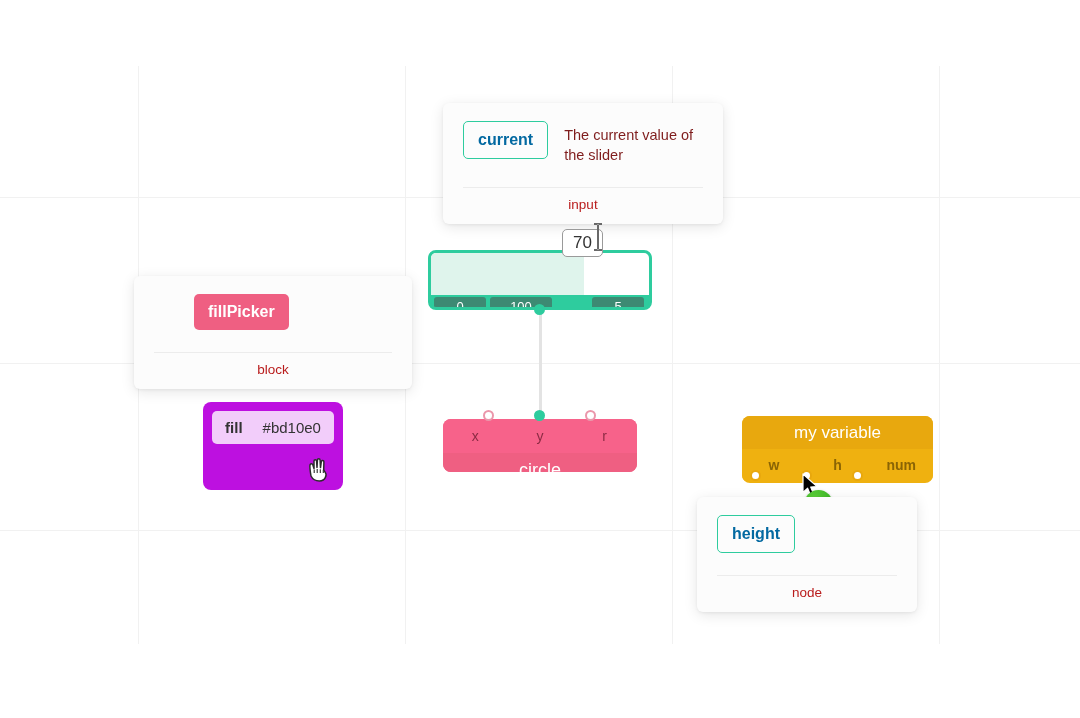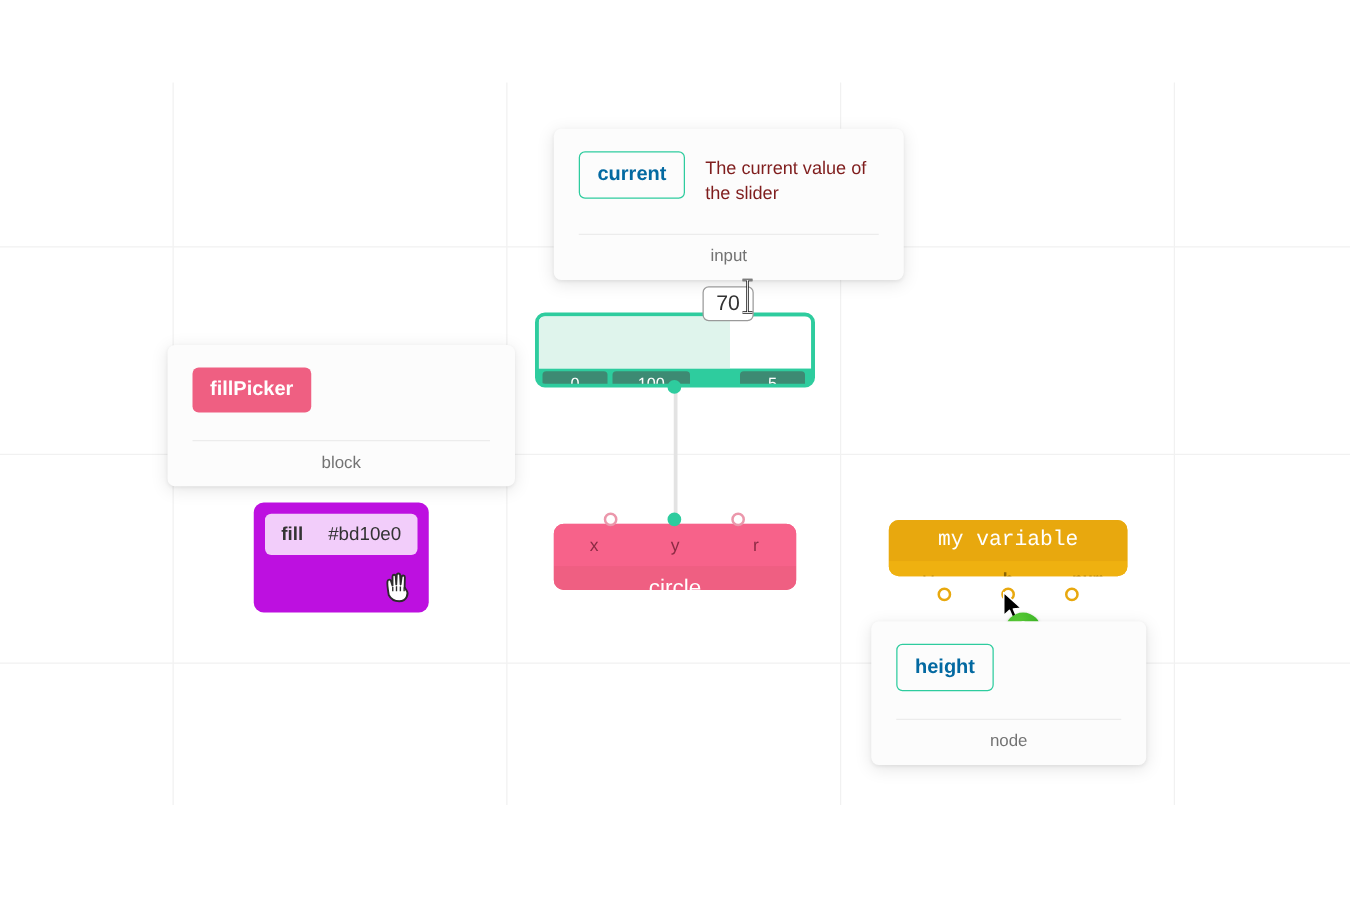--- a/index.html
+++ b/index.html
@@ -49,7 +49,7 @@
   .tip-foot {
     text-align: center;
     font-size: 13.5px;
-    color: #737373;
+    color: #b91c1c;
     padding: 9px 0 12px 0;
   }
 

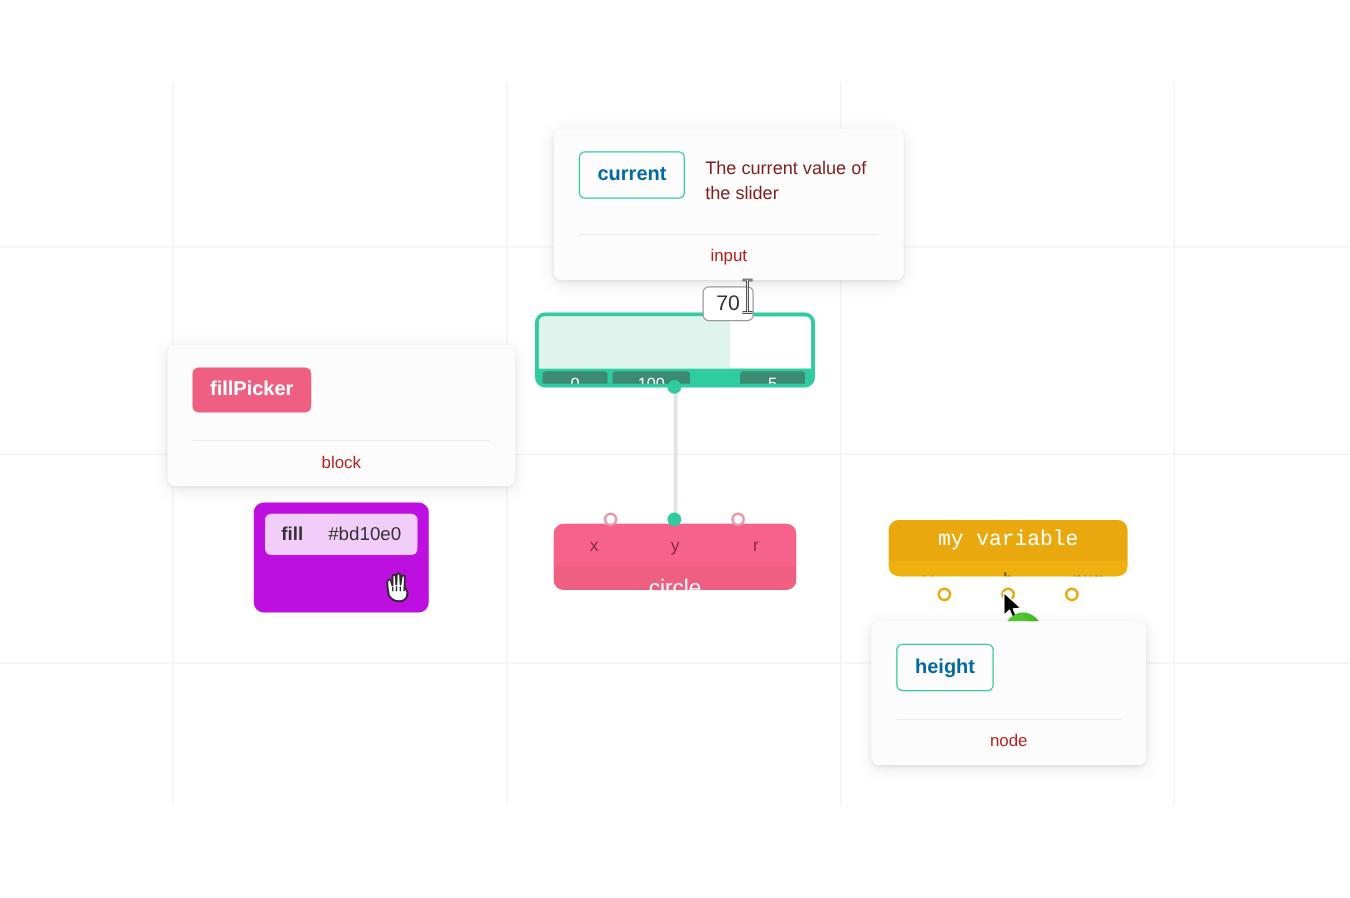--- a/index.html
+++ b/index.html
@@ -37,7 +37,7 @@
     white-space: nowrap;
   }
   .chip-outline { border: 1.5px solid #2ecc9e; color: #0369a1; background: transparent; }
-  .chip-solid   { background: #ef5f82; color: #ffffff; }
+  .chip-solid   { background: #ef5f82; color: #ffffff; margin-left: 40px; }
   .tip-desc {
     font-size: 14.5px;
     color: #7f1d1d;

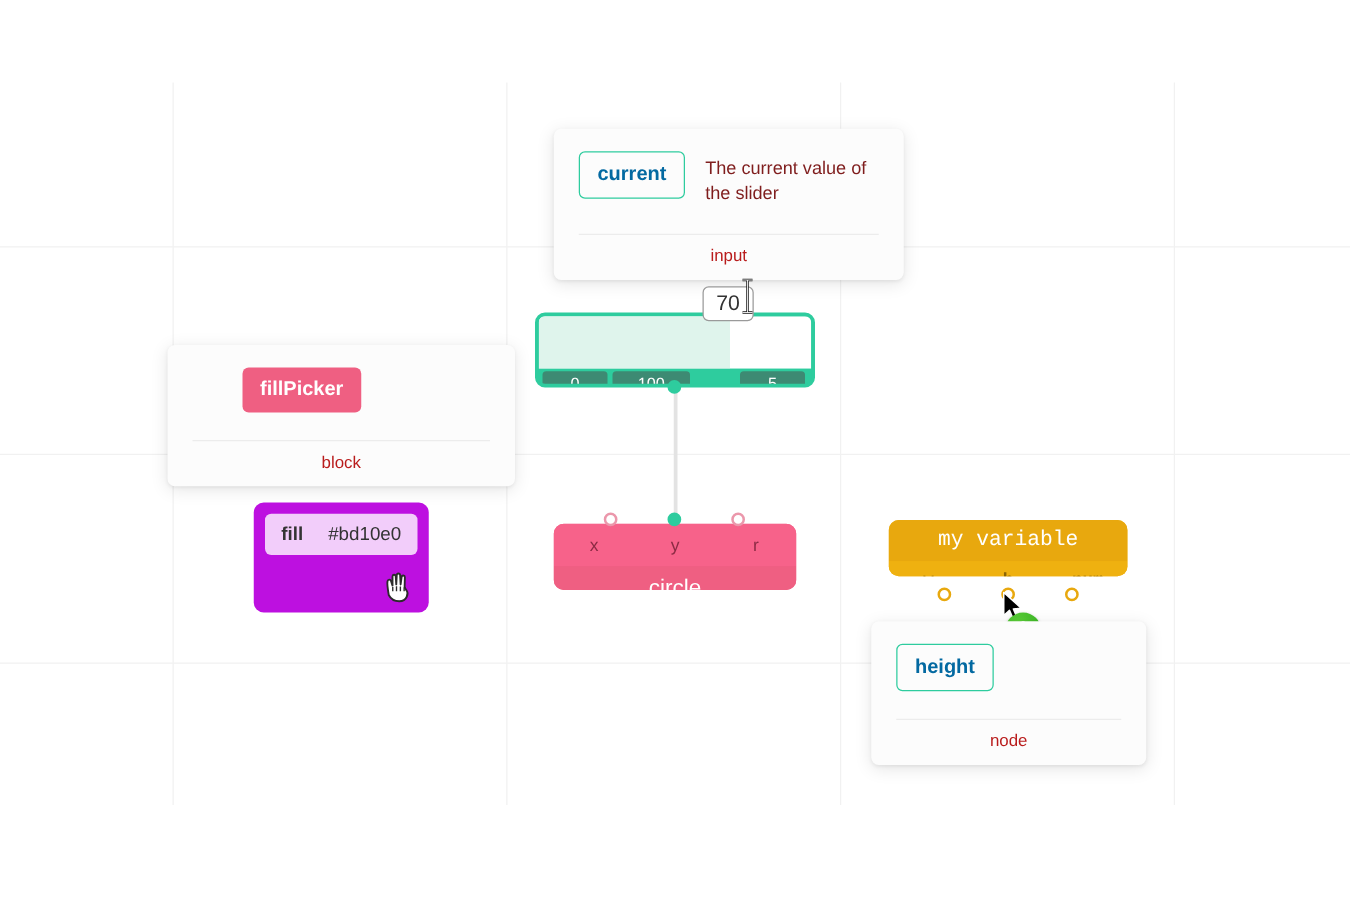--- a/index.html
+++ b/index.html
@@ -253,7 +253,7 @@
   <div class="port filled" style="left:534px; top:410px;"></div>
   <div class="port" style="left:585px; top:410px;"></div>
 
-  <div class="var-node" style="left:711px; top:416px; width:191px; height:45px;font-family:Liberation Mono, monospace;">
+  <div class="var-node" style="left:742px; top:416px; width:191px; height:67px;">
     <div class="var-title">my variable</div>
     <div class="var-ports">
       <span>w</span>

